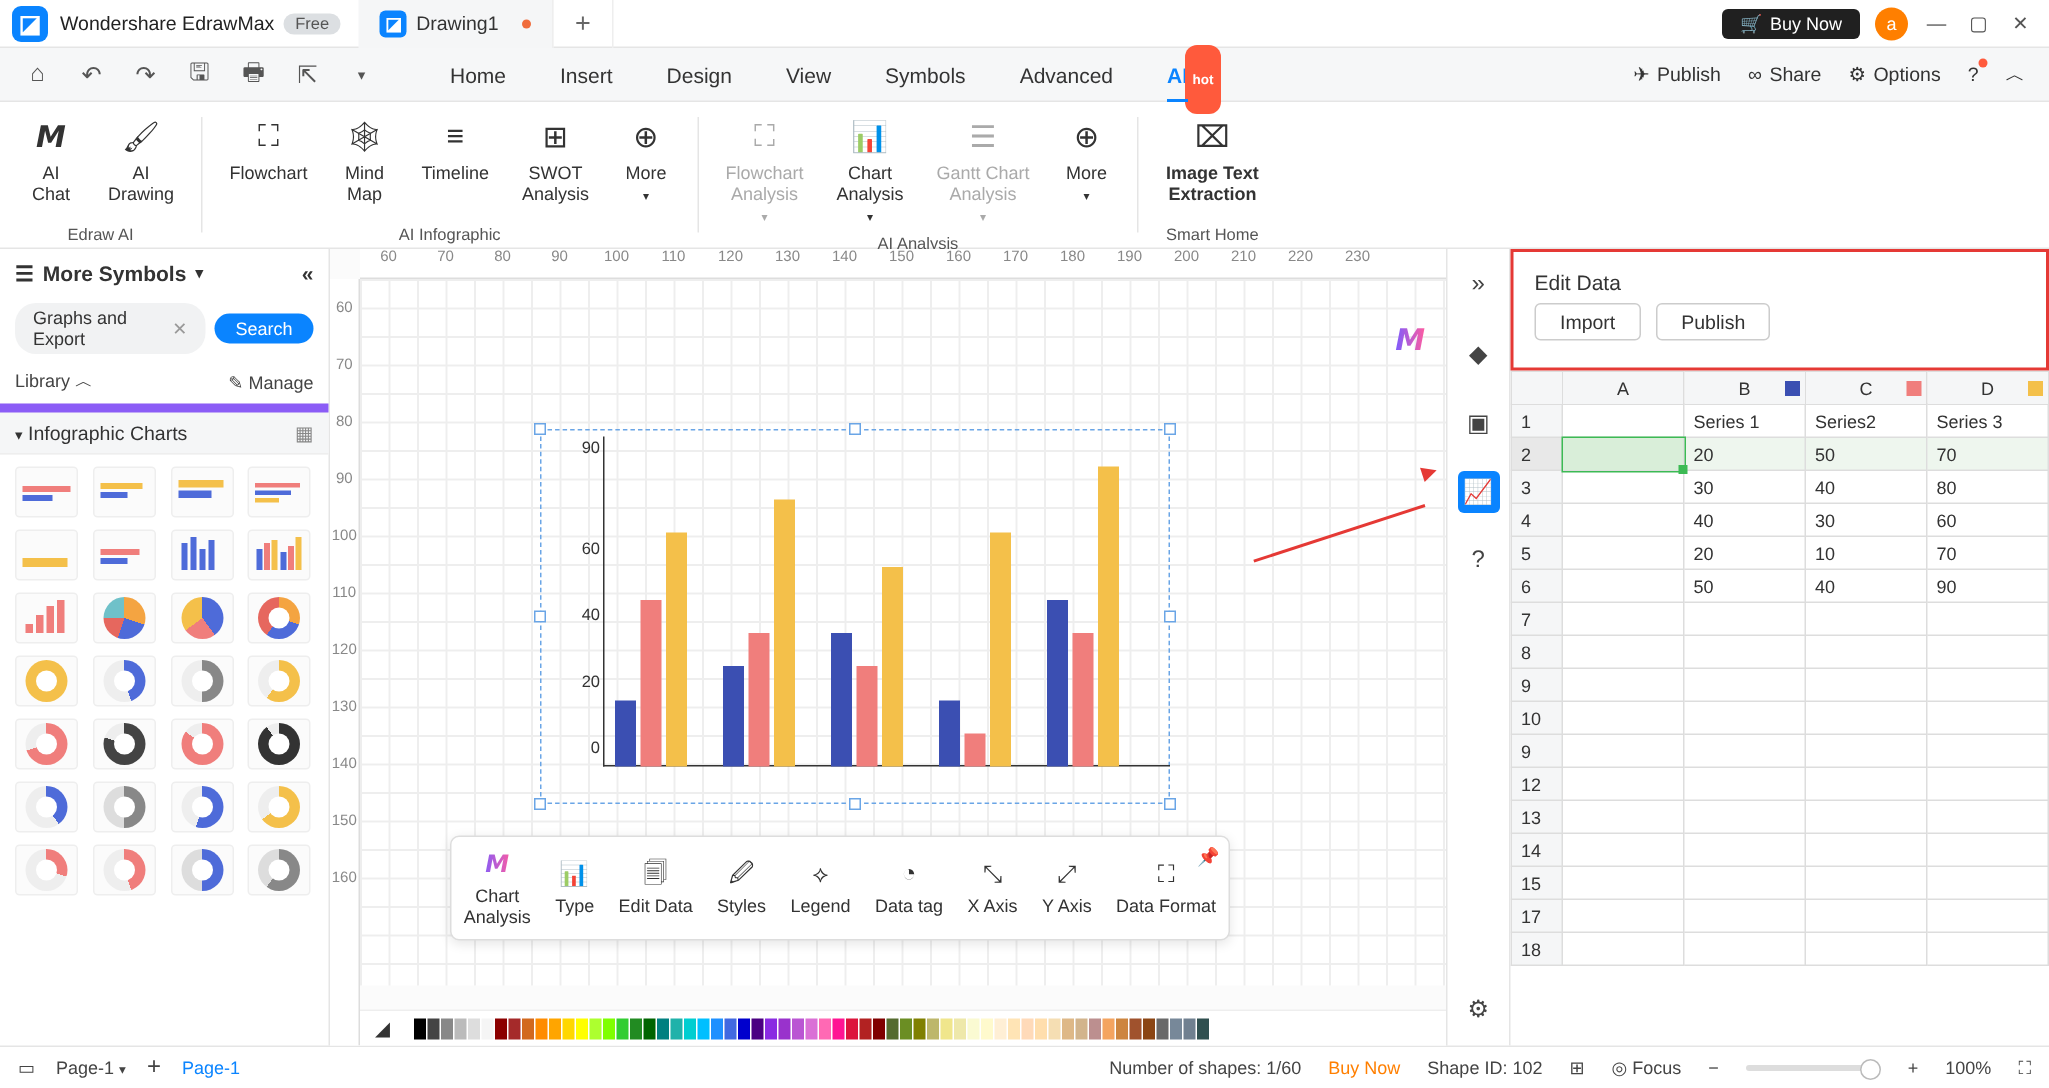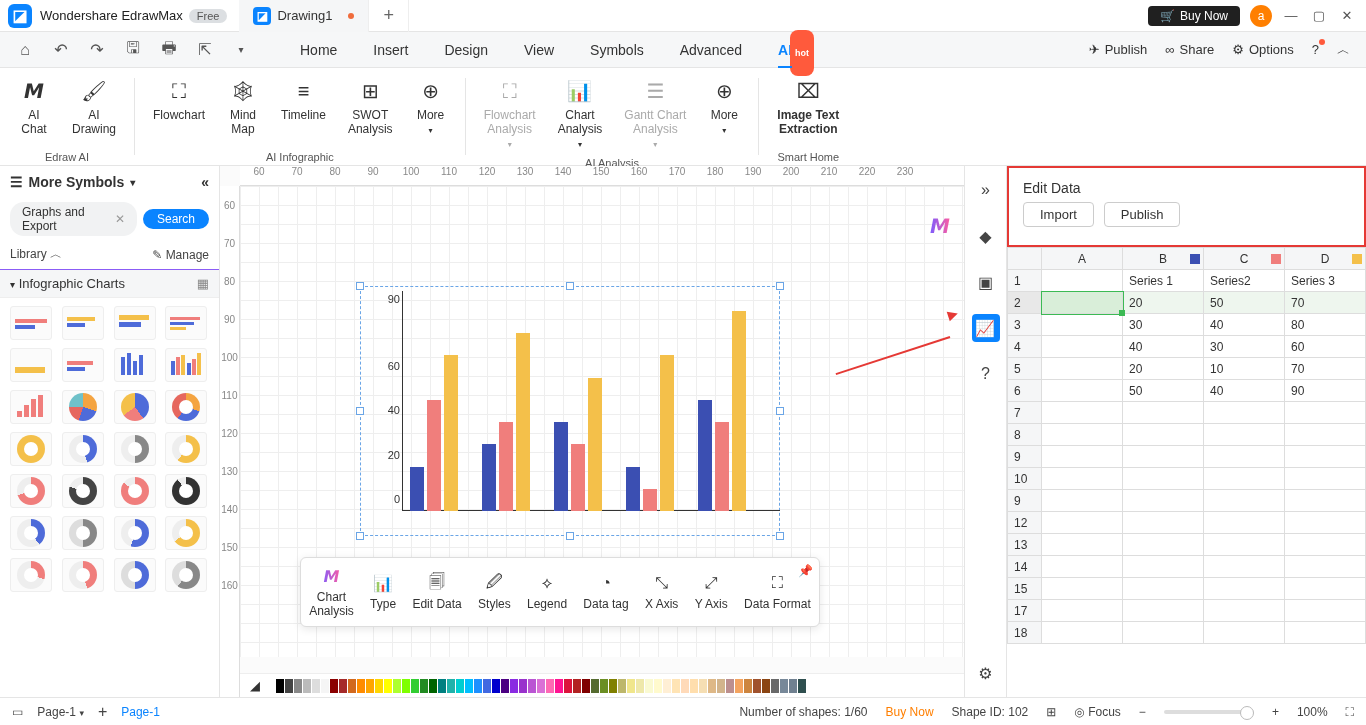--- a/index.html
+++ b/index.html
@@ -50,7 +50,7 @@
 .chip { background:#f1f2f3; border-radius:14px; padding:3px 12px; font-size:12px; color:#333; display:flex; align-items:center; gap:6px;}
 .search-btn { background:#0a84ff; color:#fff; border-radius:14px; padding:3px 14px; font-size:12px; cursor:pointer;}
 .sb-lib-row { display:flex; align-items:center; justify-content:space-between; padding:6px 10px; font-size:12px; color:#444;}
-.sb-section { display:flex; align-items:center; justify-content:space-between; padding:6px 10px; font-size:13px; background:#f5f6f7; border-top:1px solid #8b5cf6; border-bottom:1px solid #eee;}
+.sb-section { display:flex; align-items:center; justify-content:space-between; padding:6px 10px; font-size:13px; background:#f5f6f7; border-top:6px solid #8b5cf6; border-bottom:1px solid #eee;}
 .chart-grid { padding:8px 10px; display:grid; grid-template-columns: repeat(4, 1fr); gap:8px; overflow-y:auto;}
 .chart-thumb { width:42px; height:34px; background:#fbfbfb; border:1px solid #eee; border-radius:3px; display:flex; align-items:center; justify-content:center; }
 .chart-thumb svg { width:36px; height:28px; }

